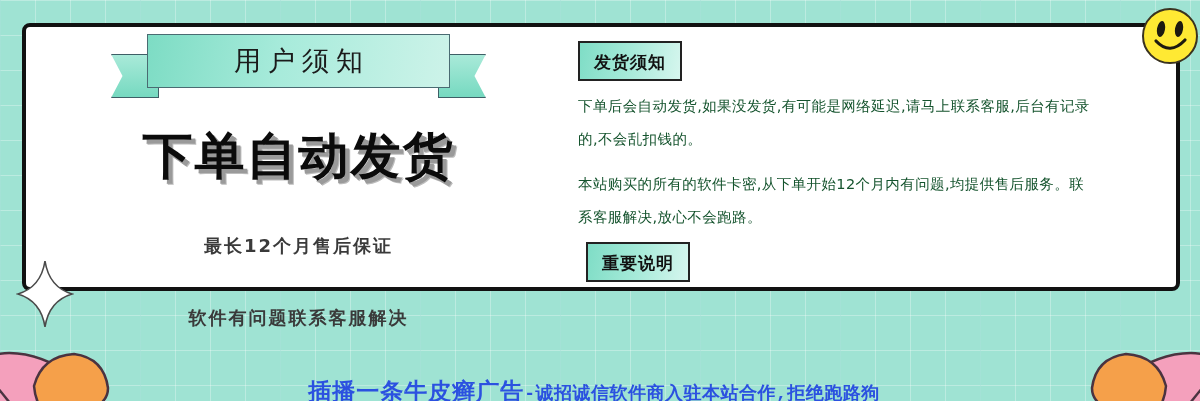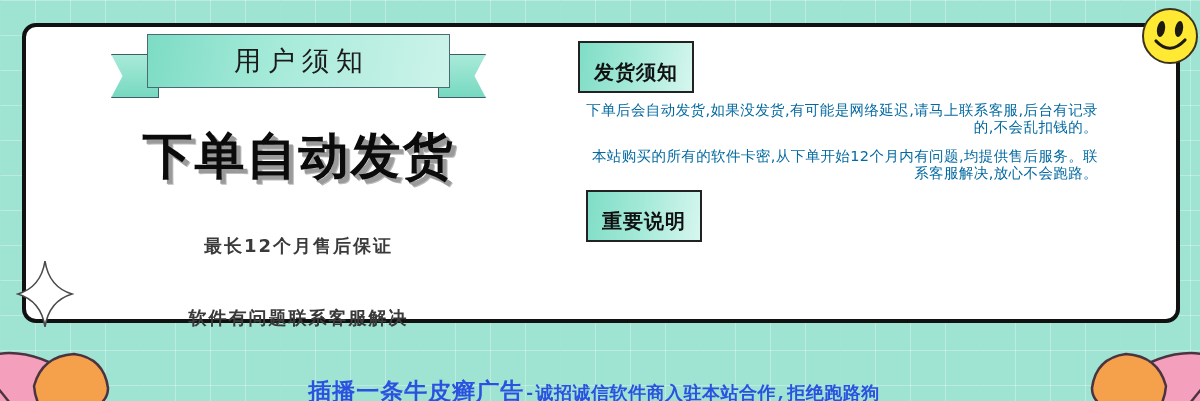--- a/index.html
+++ b/index.html
@@ -28,11 +28,11 @@
   
   #card{
     position:absolute;
-    left:22px;top:23px;width:1158px;height:300px;
+    left:22px;top:23px;width:1158px;height:268px;
     box-sizing:border-box;
     background:#ffffff;
     border:4px solid #111;
-    border-radius:14px;
+    border-radius:8px;
     z-index:4;
   }
 

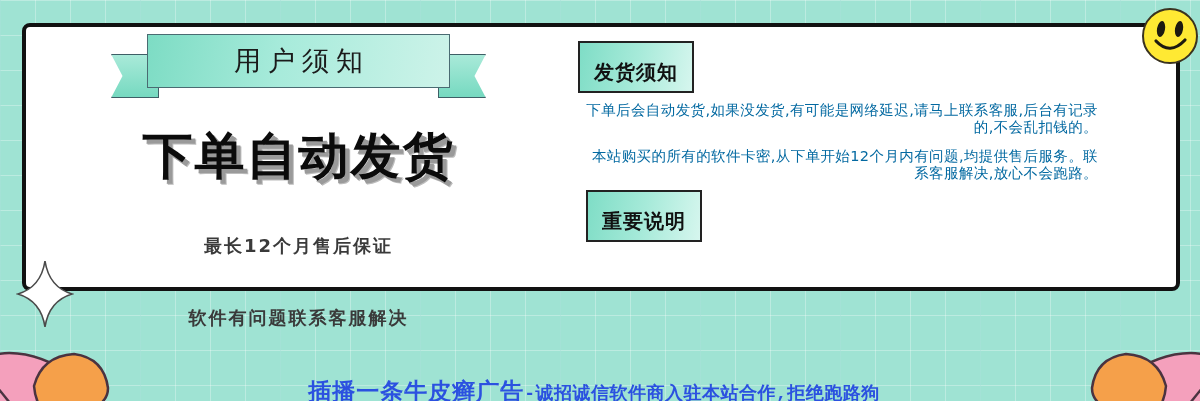--- a/index.html
+++ b/index.html
@@ -101,10 +101,10 @@
   }
   .badge{
     display:inline-block;
-    padding:16px 14px 5px 14px;
+    padding:8px 14px 5px 14px;
     background:linear-gradient(100deg,#7fddc6 0%,#a6ead9 50%,#d6f6ee 100%);
     border:2px solid #222;
-    font-size:20px;font-weight:bold;color:#111;
+    font-size:17px;font-weight:bold;color:#111;
     letter-spacing:1px;
     font-family:"DejaVu Sans","Liberation Sans",sans-serif;
   }

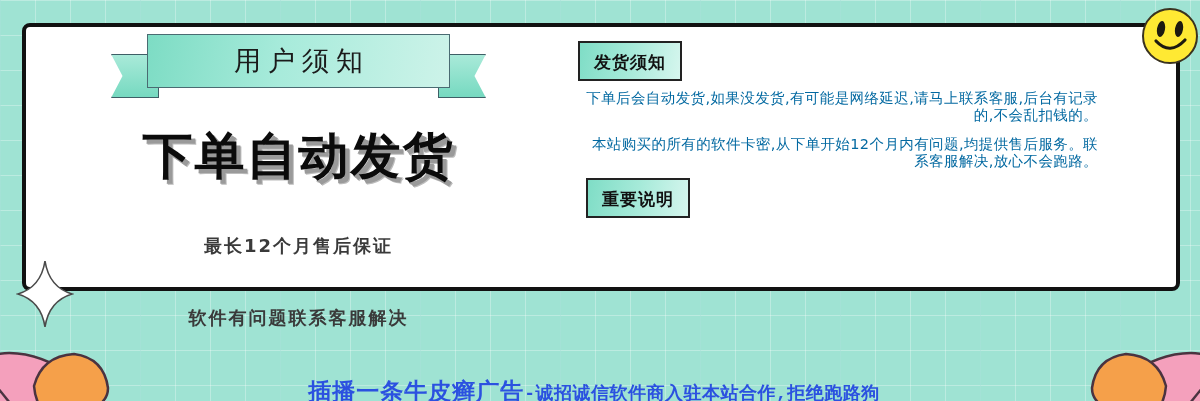--- a/index.html
+++ b/index.html
@@ -109,11 +109,10 @@
     font-family:"DejaVu Sans","Liberation Sans",sans-serif;
   }
   .para{
-    font-size:14.5px;line-height:17px;color:#0369a1;
+    font-size:14.5px;line-height:33px;color:#14532d;
     letter-spacing:.4px;
     margin:9px 0 0 0;
     font-family:"DejaVu Sans","Liberation Sans",sans-serif;
-    text-align:right;
   }
   #badge-2-wrap{margin-top:12px;}
   #badge-3-wrap{margin-top:8px;margin-left:8px;}

